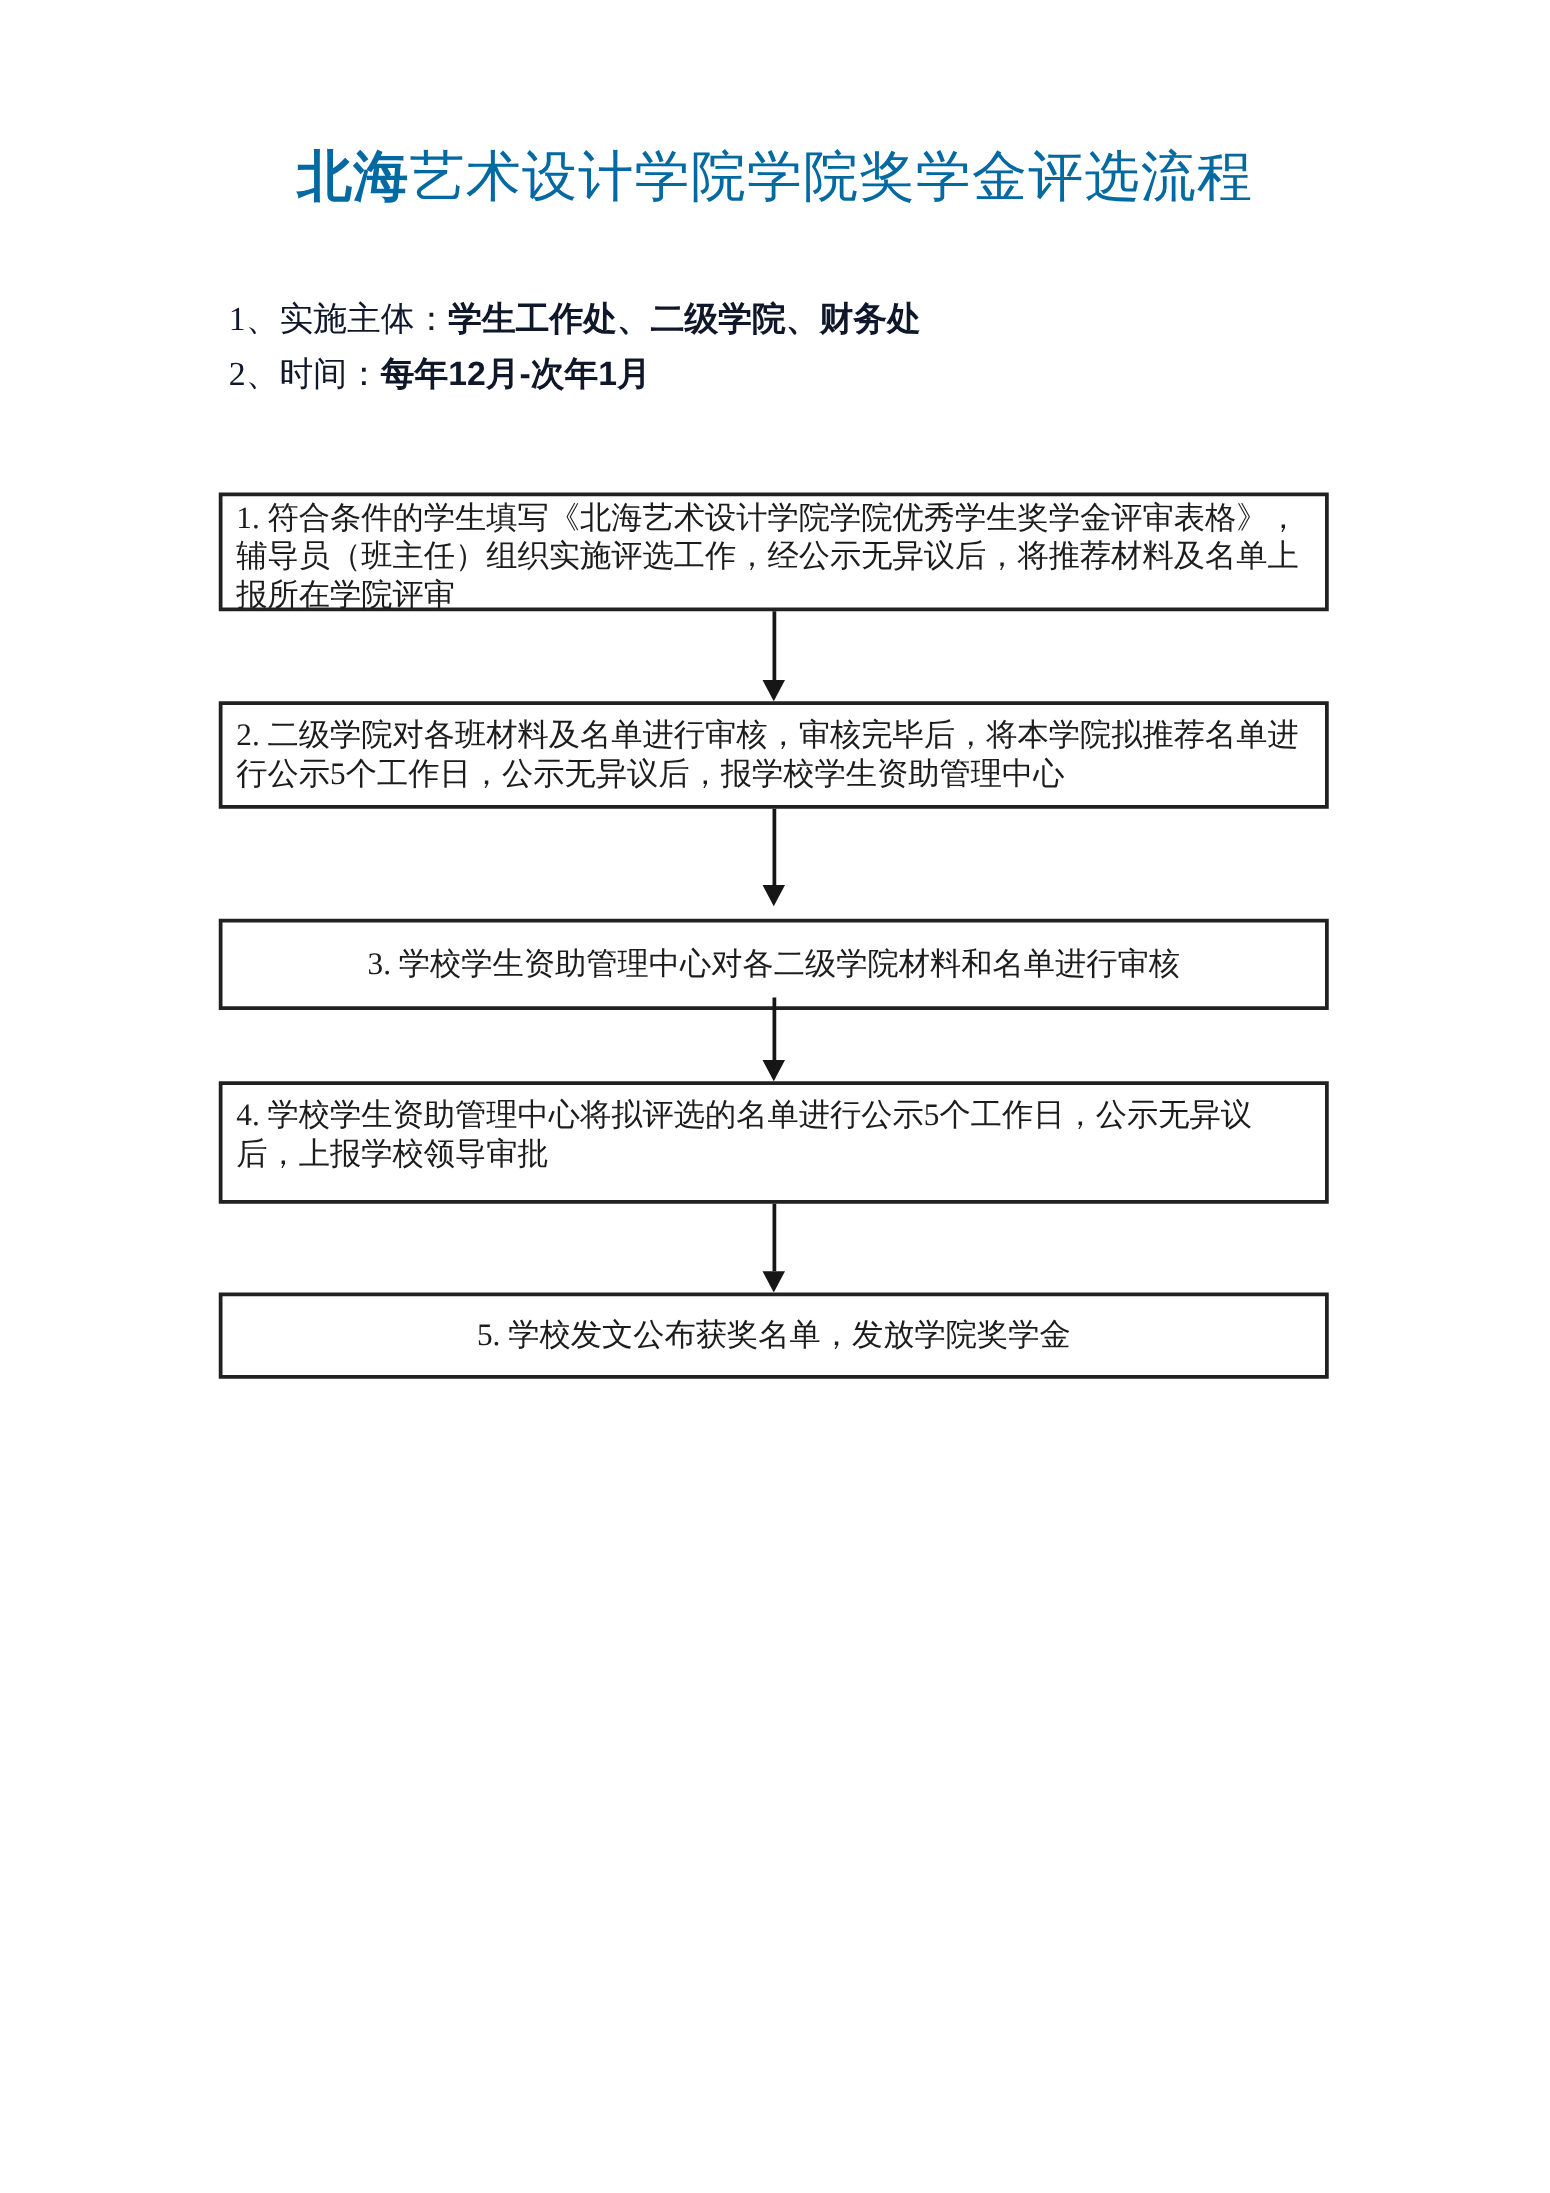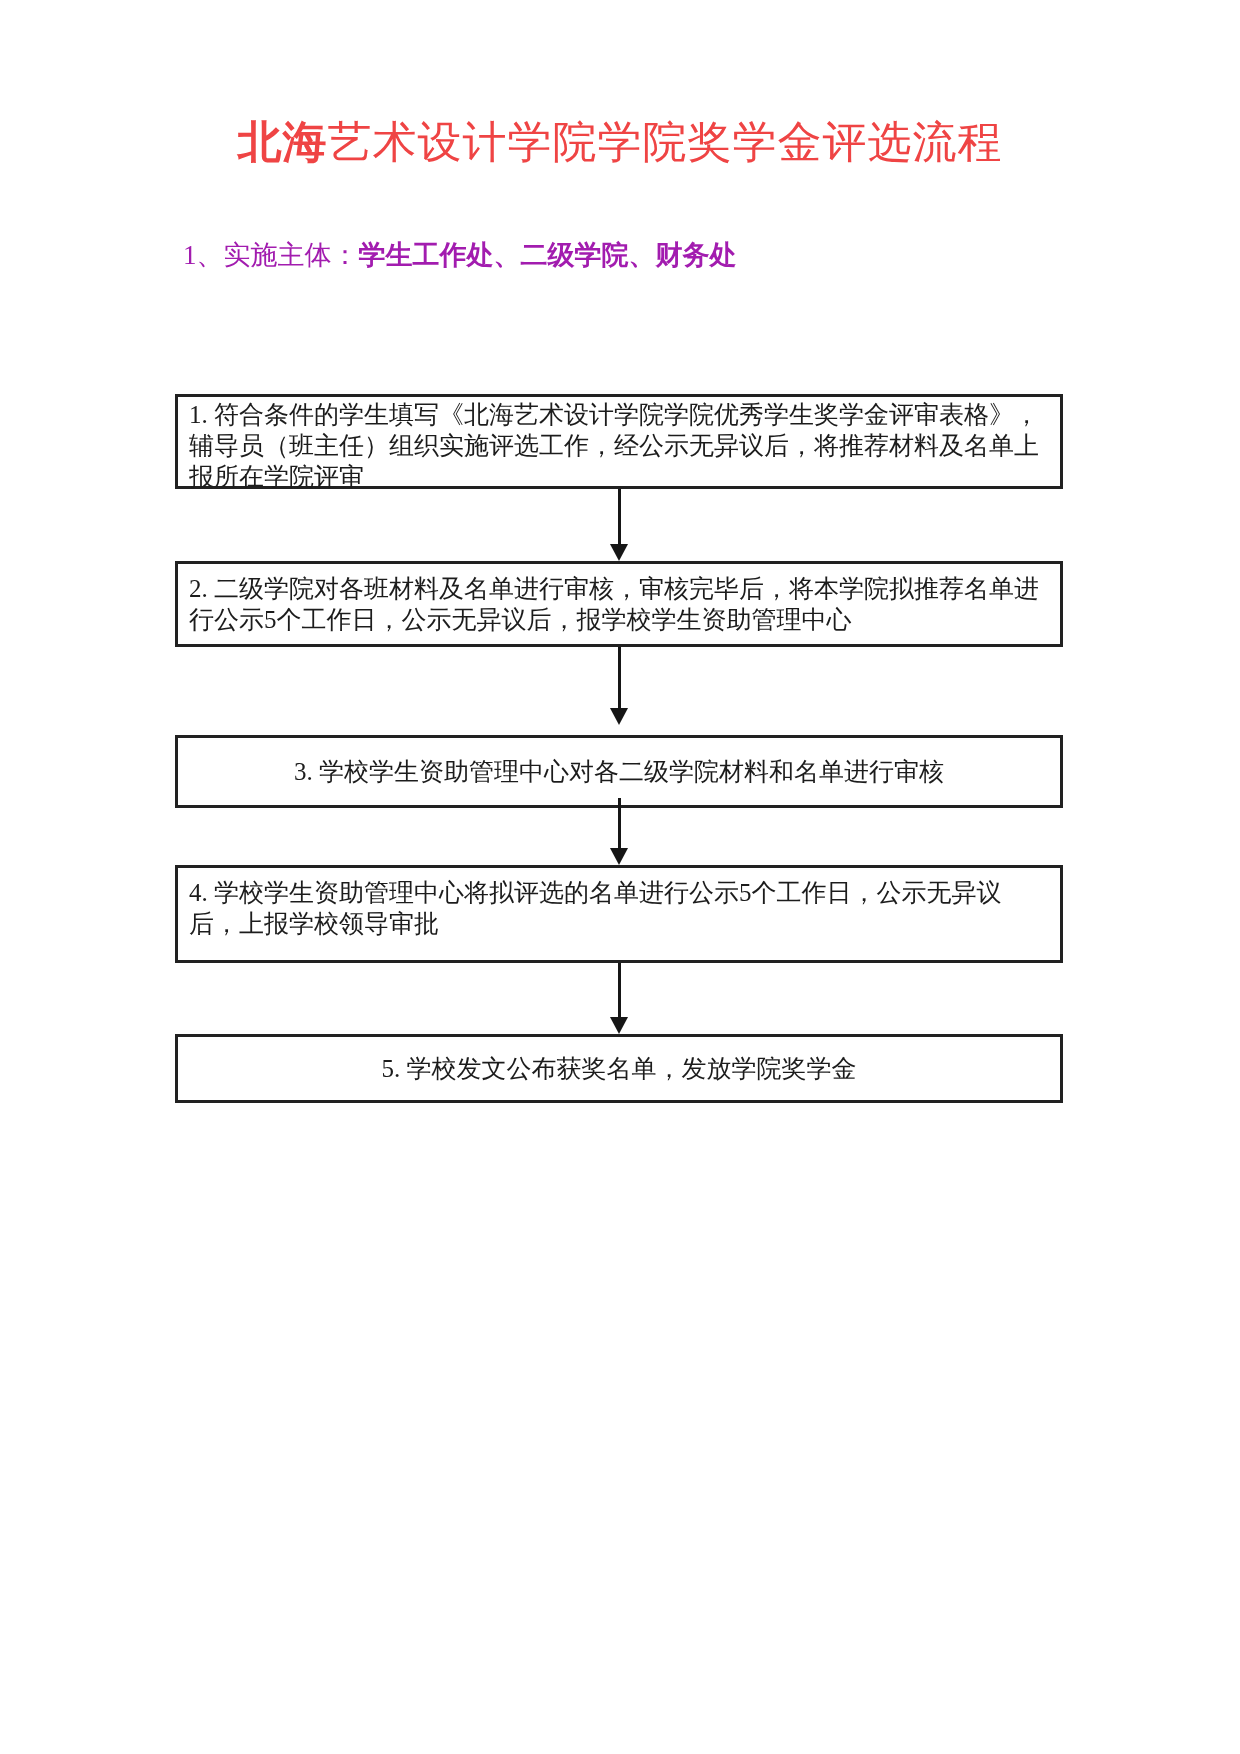--- a/index.html
+++ b/index.html
@@ -23,7 +23,7 @@
     text-align: center;
     font-size: 44px;
     line-height: 52px;
-    color: #ef4444;
+    color: #0369a1;
     letter-spacing: 1px;
     white-space: nowrap;
   }

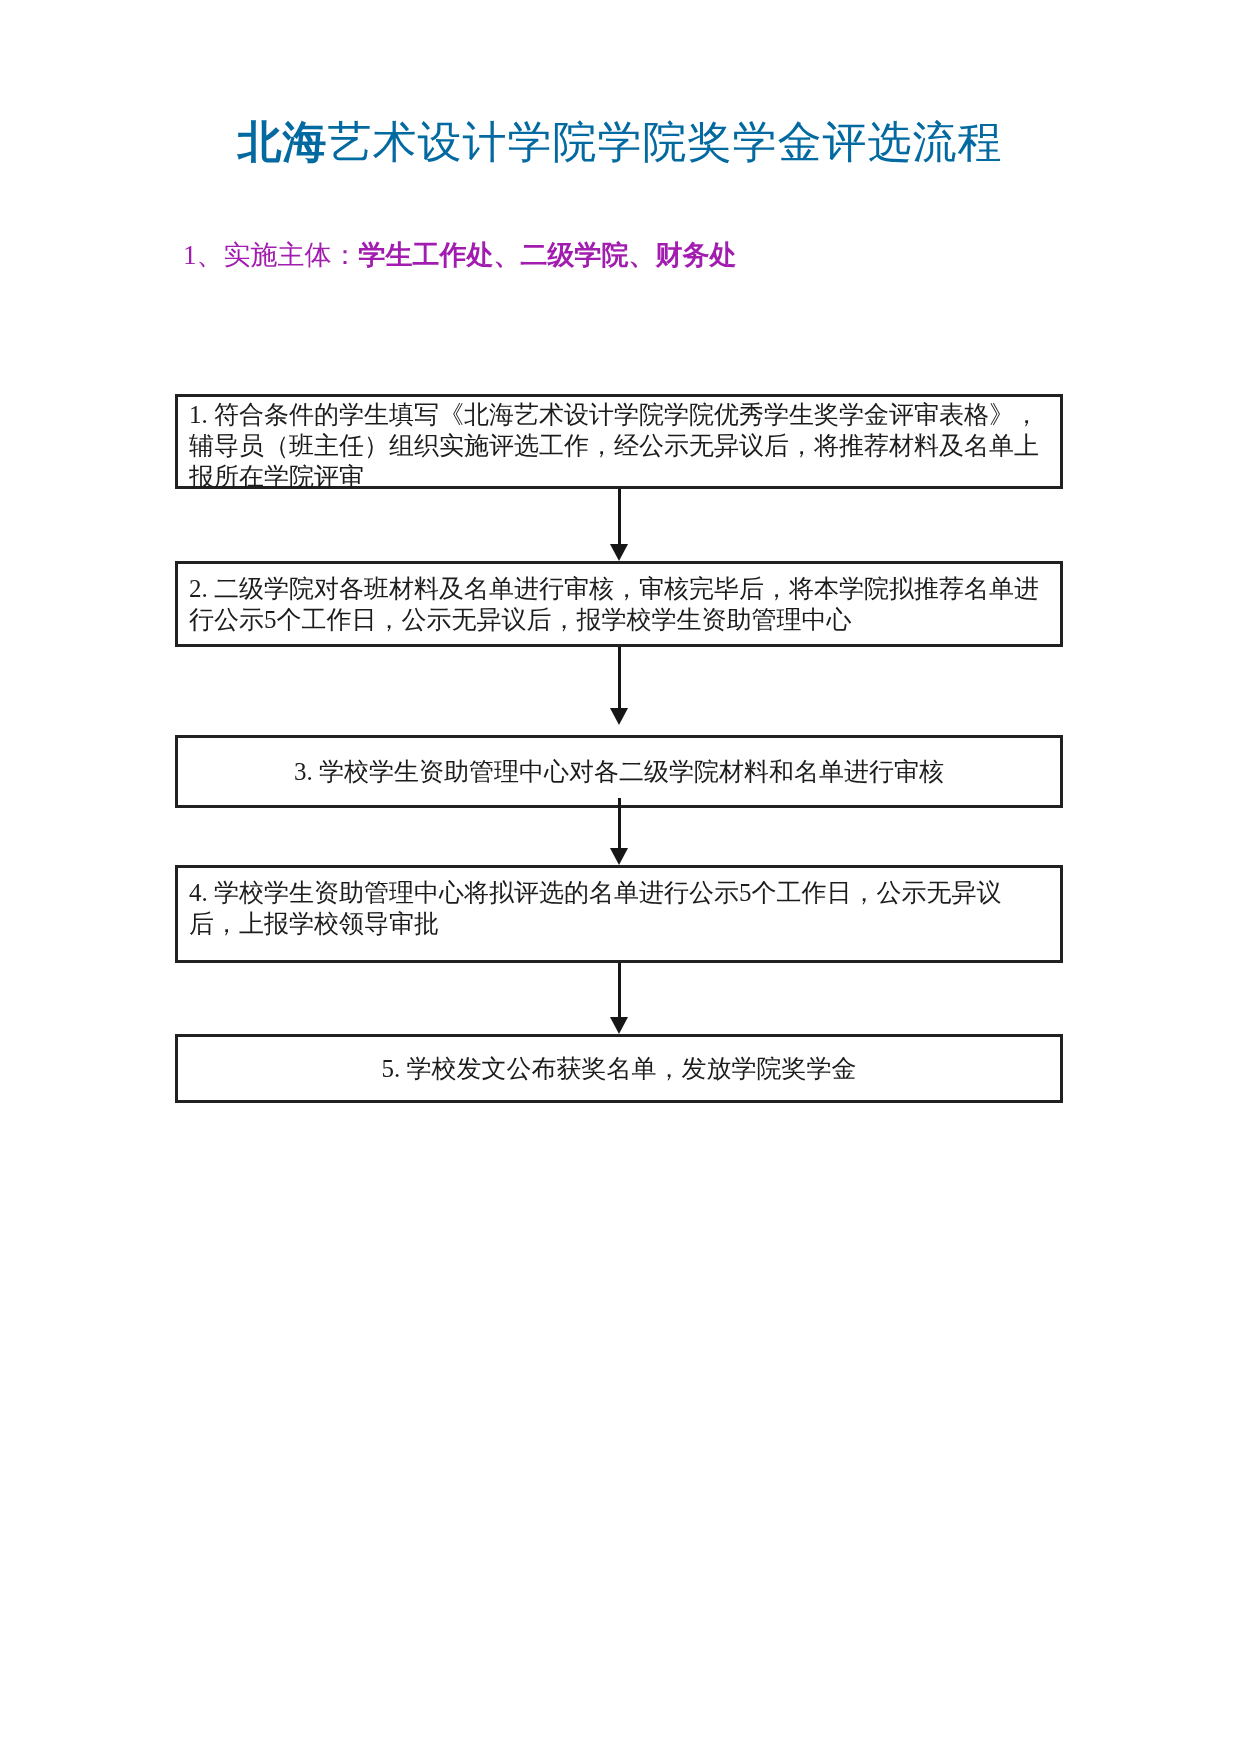--- a/index.html
+++ b/index.html
@@ -40,7 +40,7 @@
     left: 183px;
     font-size: 27px;
     line-height: 34px;
-    color: #a21caf;
+    color: #0f172a;
     white-space: nowrap;
   }
   .meta-1 { top: 238px; }

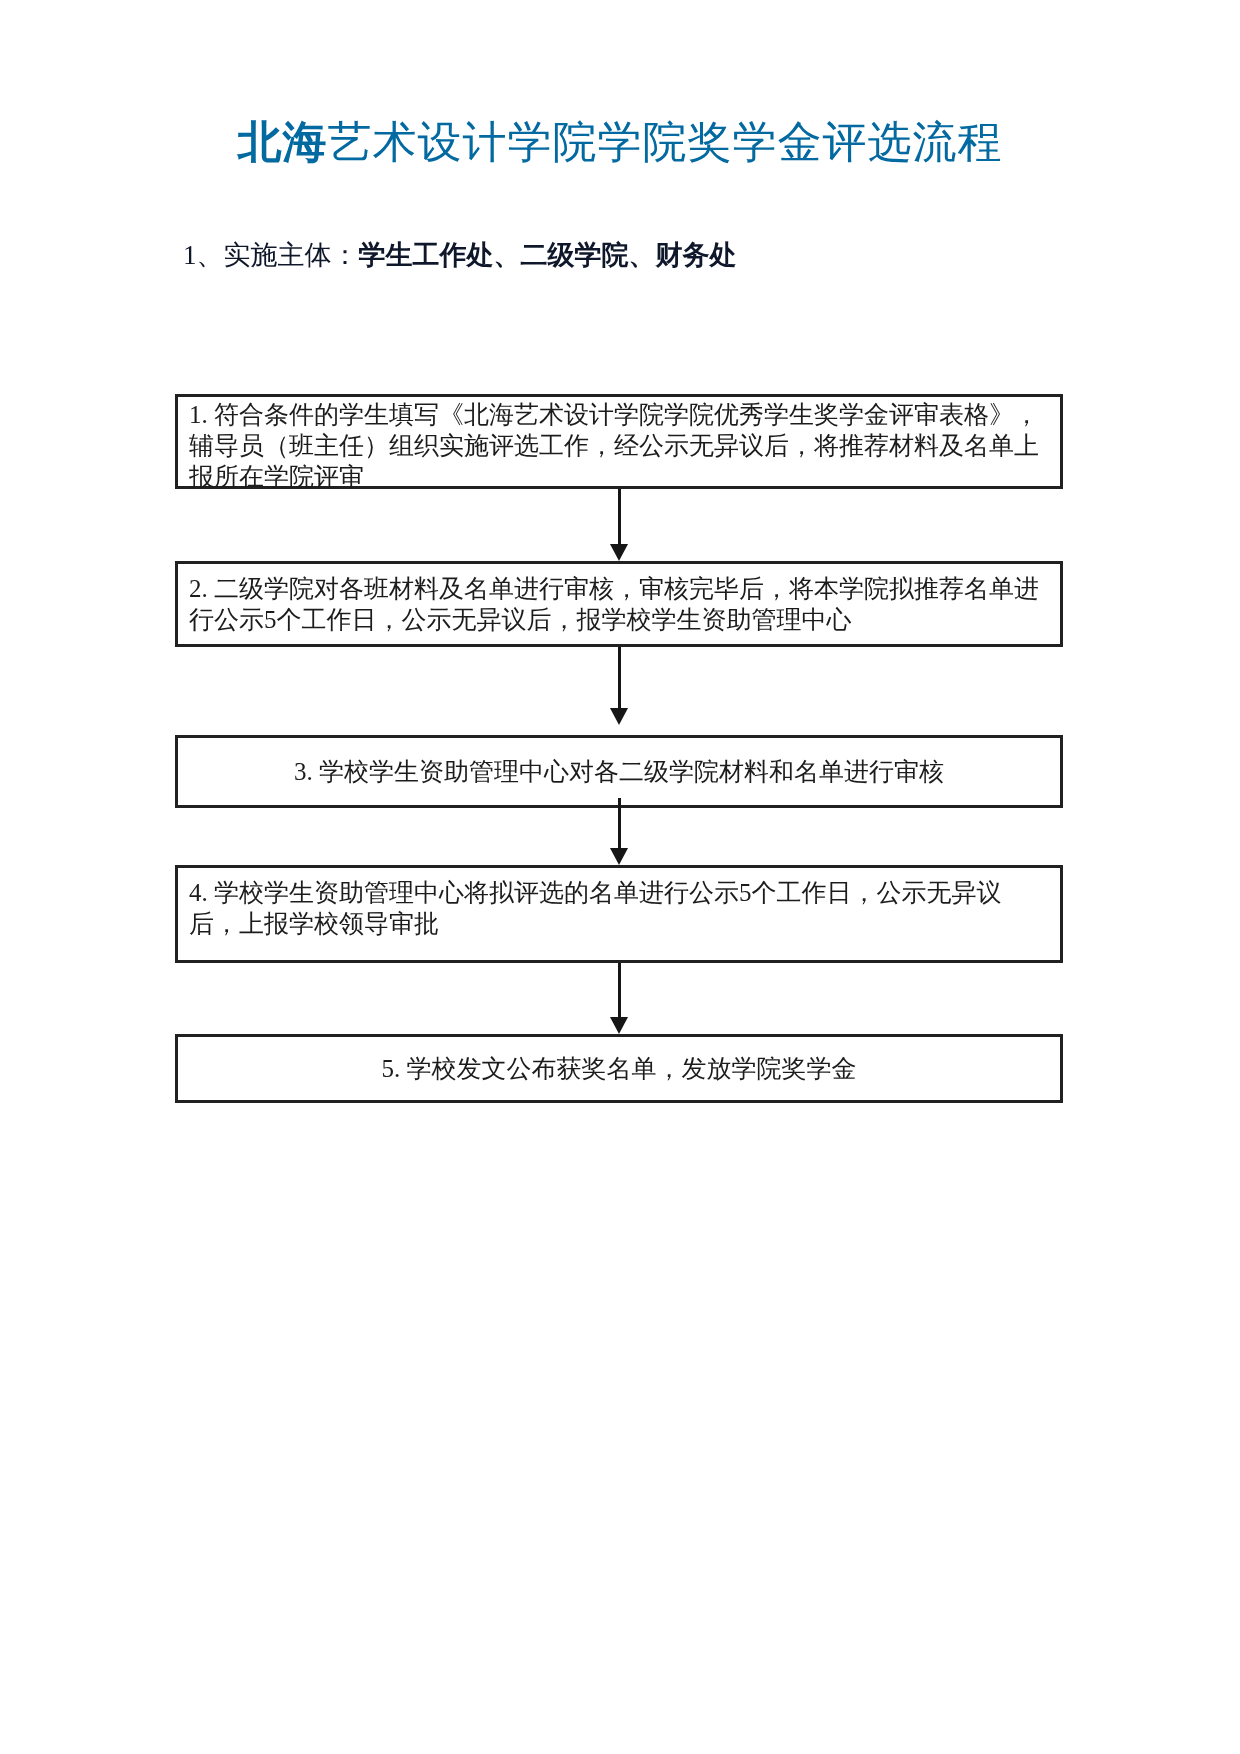--- a/index.html
+++ b/index.html
@@ -114,6 +114,7 @@
 
   <div class="meta meta-1"><span class="meta-plain">1、</span><span class="meta-plain">实施主体：</span><span class="meta-bold">学生工作处、二级学院、财务处</span></div>
 
+  <div class="meta meta-2"><span class="meta-plain">2、</span><span class="meta-plain">时间：</span><span class="meta-bold">每年12月-次年1月</span></div>
 
   <div class="flow">
 

